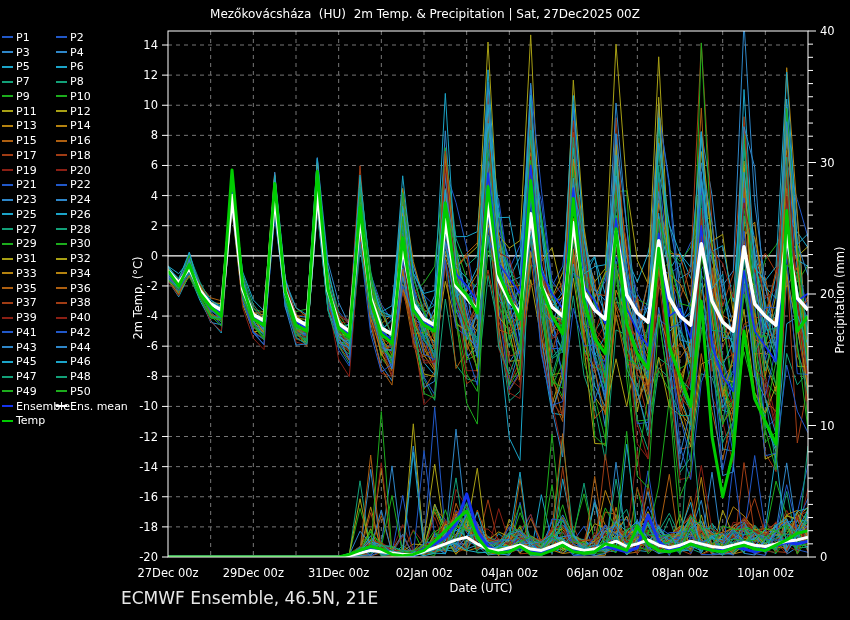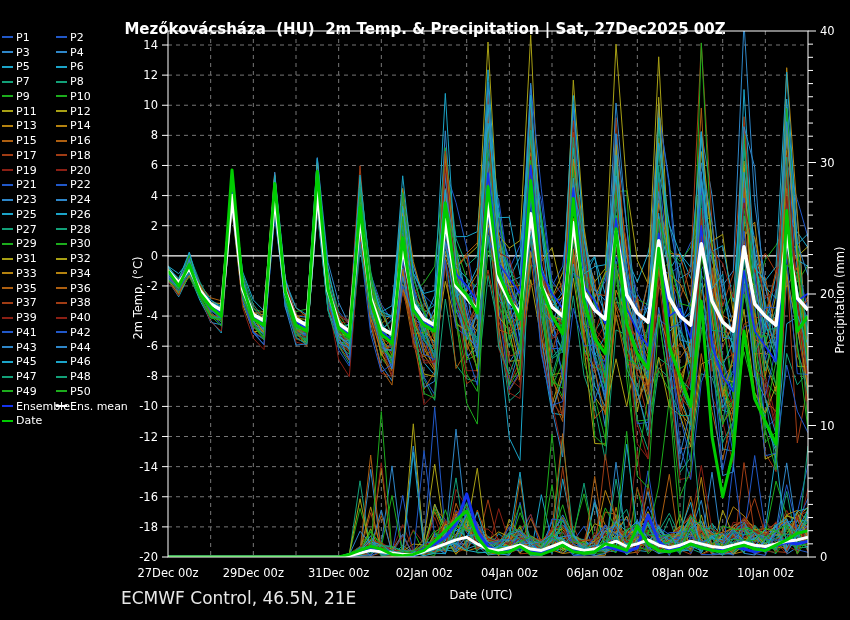--- a/index.html
+++ b/index.html
@@ -5,8 +5,8 @@
   html,body{margin:0;padding:0;background:#000;}
   .stage{position:relative;width:850px;height:620px;background:#000;overflow:hidden;
          font-family:"DejaVu Sans","Liberation Sans",sans-serif;}
-  .title{position:absolute;top:20px;left:0;right:0;text-align:center;color:#fff;
-         font-size:15px;font-weight:bold;white-space:pre;}
+  .title{position:absolute;top:7px;left:0;right:0;text-align:center;color:#fff;
+         font-size:12px;font-weight:normal;white-space:pre;}
   .legend{position:absolute;left:2px;top:30px;color:#fff;font-size:11px;line-height:1;}
   .lrow{display:flex;height:14.75px;align-items:center;}
   .lcell{display:flex;align-items:center;width:54px;flex:none;}

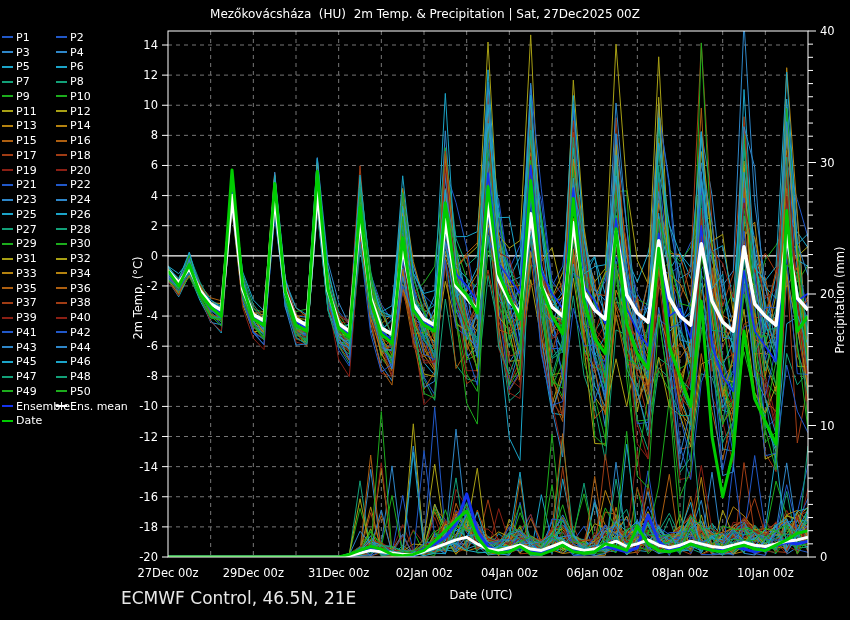--- a/index.html
+++ b/index.html
@@ -289,7 +289,7 @@
       <div class="lrow">
         <span class="lcell">
           <span class="sw" style="background: rgb(0, 204, 0);"></span>
-          <span class="lbl">Date</span>
+          <span class="lbl">Temp</span>
         </span>
       </div>
     </div>

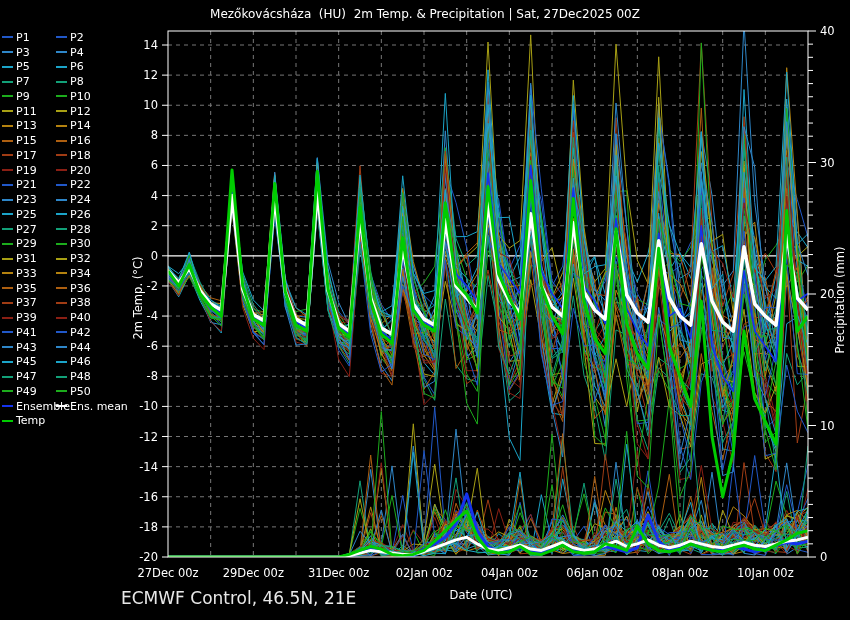--- a/index.html
+++ b/index.html
@@ -541,7 +541,7 @@
   <div class="ylab" style="left:138px;top:298px;">2m Temp. (°C)</div>
   <div class="ylab" style="left:840px;top:300px;">Precipitation (mm)</div>
   <div class="xlab" style="left:481px;top:581px;margin-top:7px;">Date (UTC)</div>
-  <div class="foot" style="left:121px;top:588px;">ECMWF Control, 46.5N, 21E</div>
+  <div class="foot" style="left:121px;top:588px;">ECMWF Ensemble, 46.5N, 21E</div>
 </div>
 
 </body></html>

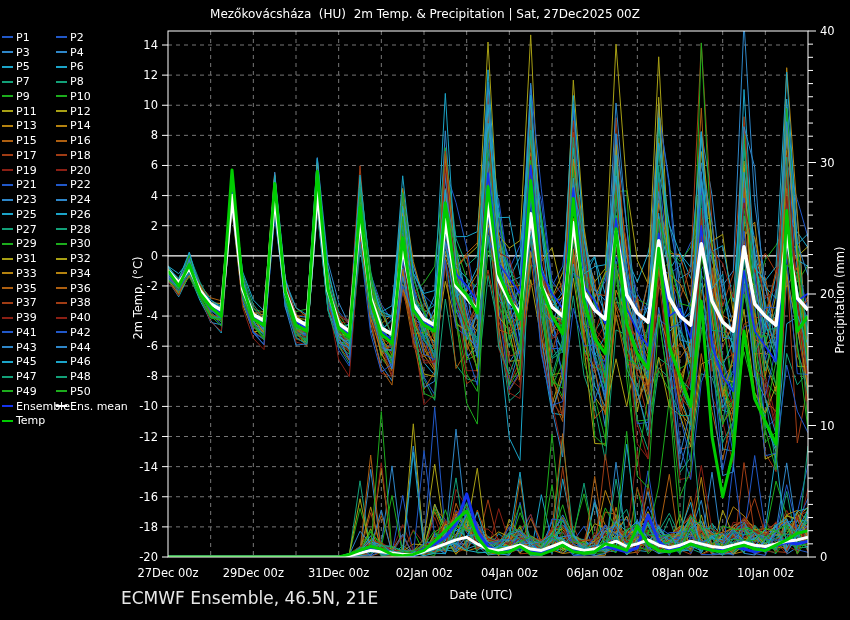--- a/index.html
+++ b/index.html
@@ -540,7 +540,7 @@
     </svg>
   <div class="ylab" style="left:138px;top:298px;">2m Temp. (°C)</div>
   <div class="ylab" style="left:840px;top:300px;">Precipitation (mm)</div>
-  <div class="xlab" style="left:481px;top:581px;margin-top:7px;">Date (UTC)</div>
+  <div class="xlab" style="left:481px;top:581px;">Date (UTC)</div>
   <div class="foot" style="left:121px;top:588px;">ECMWF Ensemble, 46.5N, 21E</div>
 </div>
 

